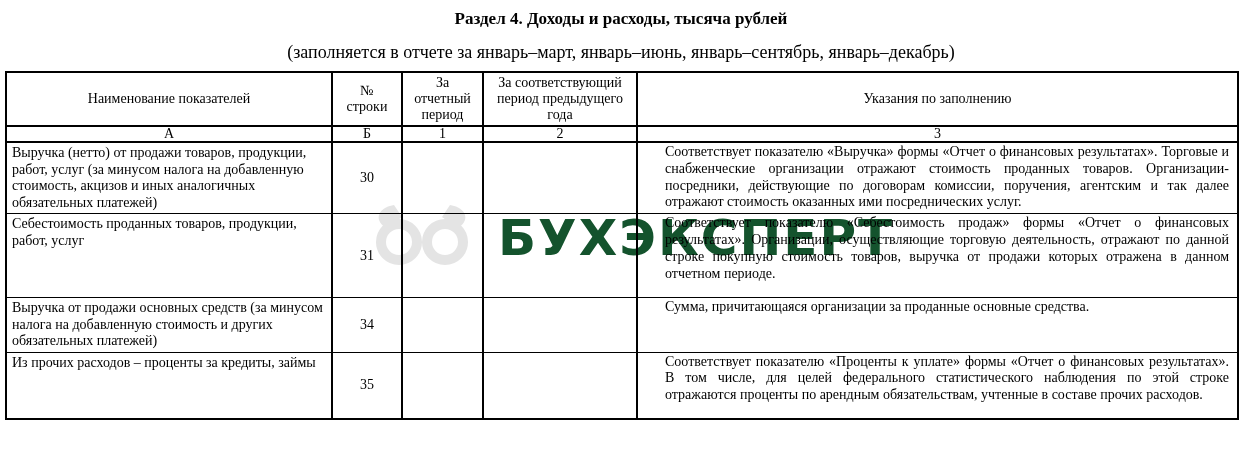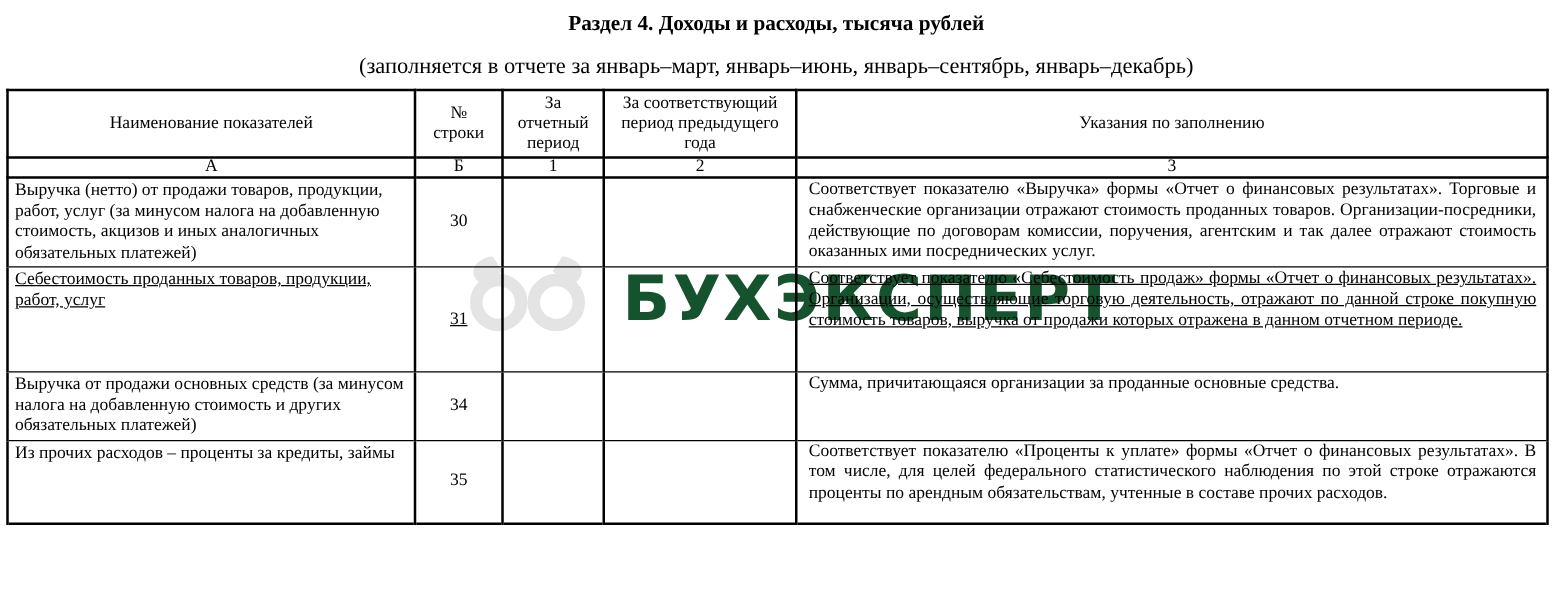--- a/index.html
+++ b/index.html
@@ -89,7 +89,7 @@
   }
   td.val-cell { }
   td.instr-cell {
-    padding: 1px 8px 2px 9px;
+    padding: 1px 8px 2px 27px;
     line-height: 16.8px;
     text-align: justify;
   }

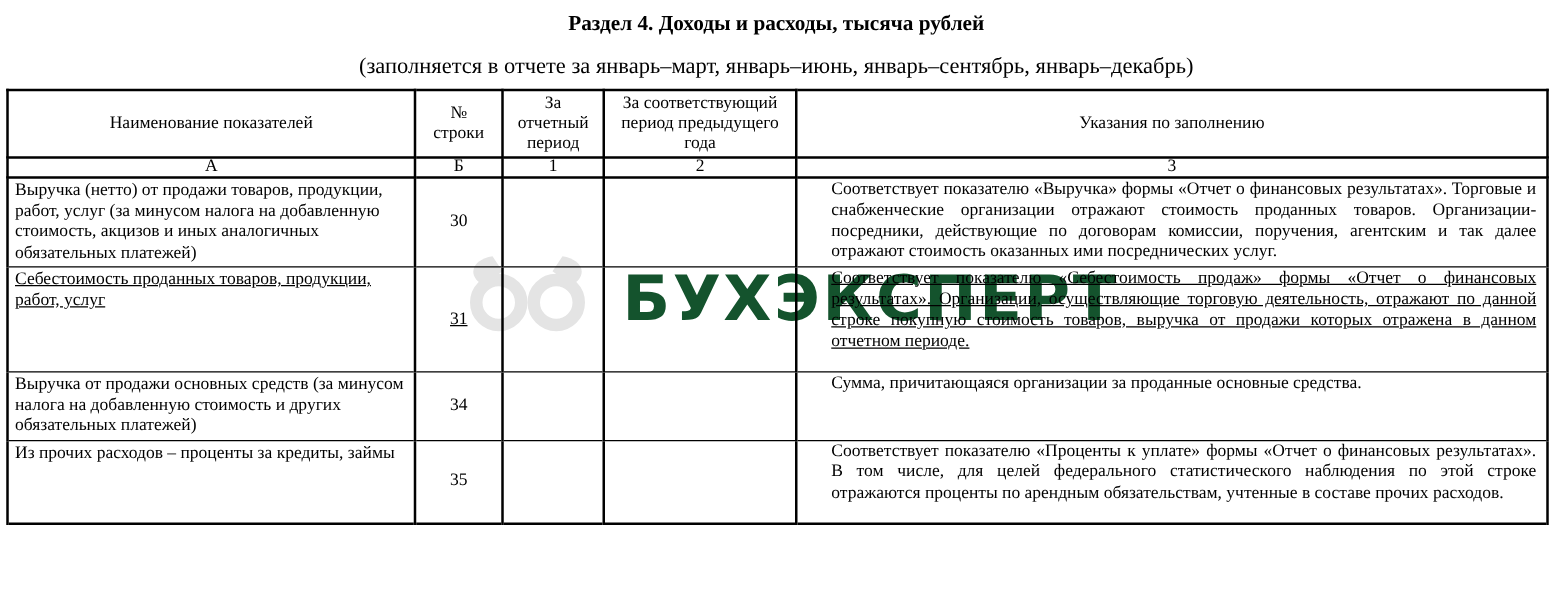--- a/index.html
+++ b/index.html
@@ -94,7 +94,7 @@
     text-align: justify;
   }
   tr.r30 { height: 69px; }
-  tr.r31 { height: 84px; text-decoration: underline; }
+  tr.r31 { height: 84px; }
   tr.r32 { height: 31px; }
   tr.r33 { height: 34px; }
   tr.r34 { height: 49px; }

